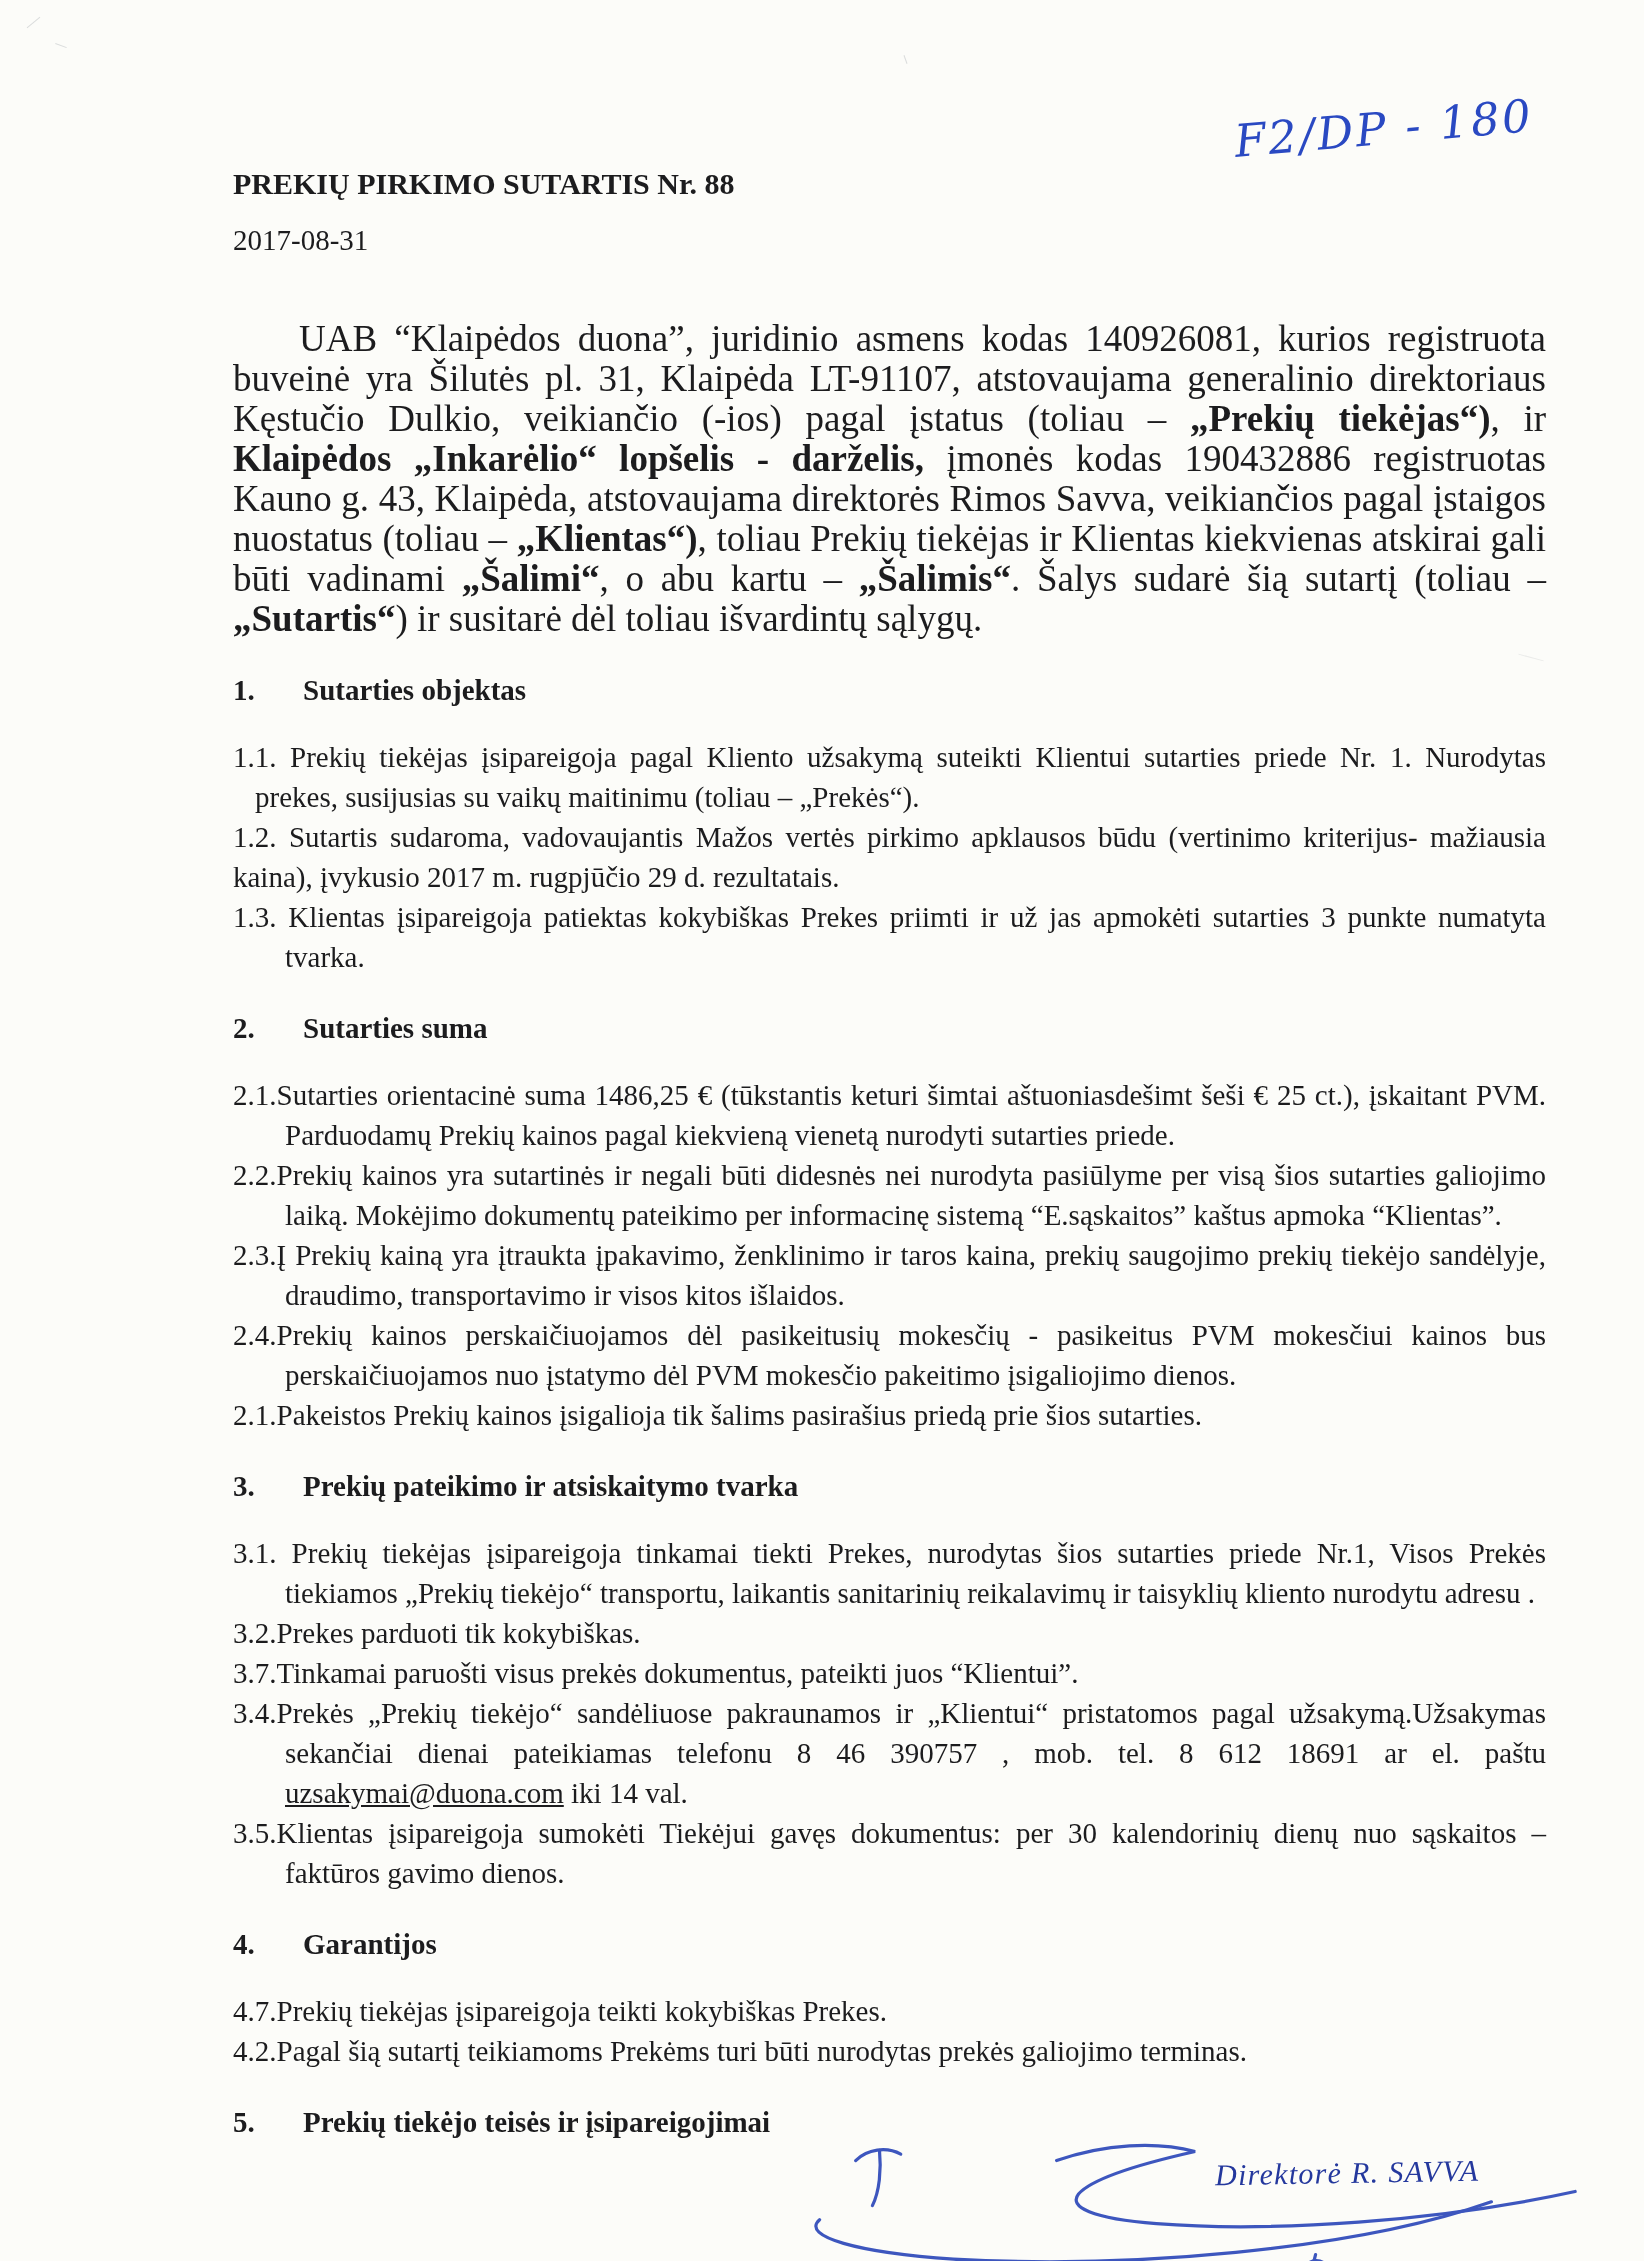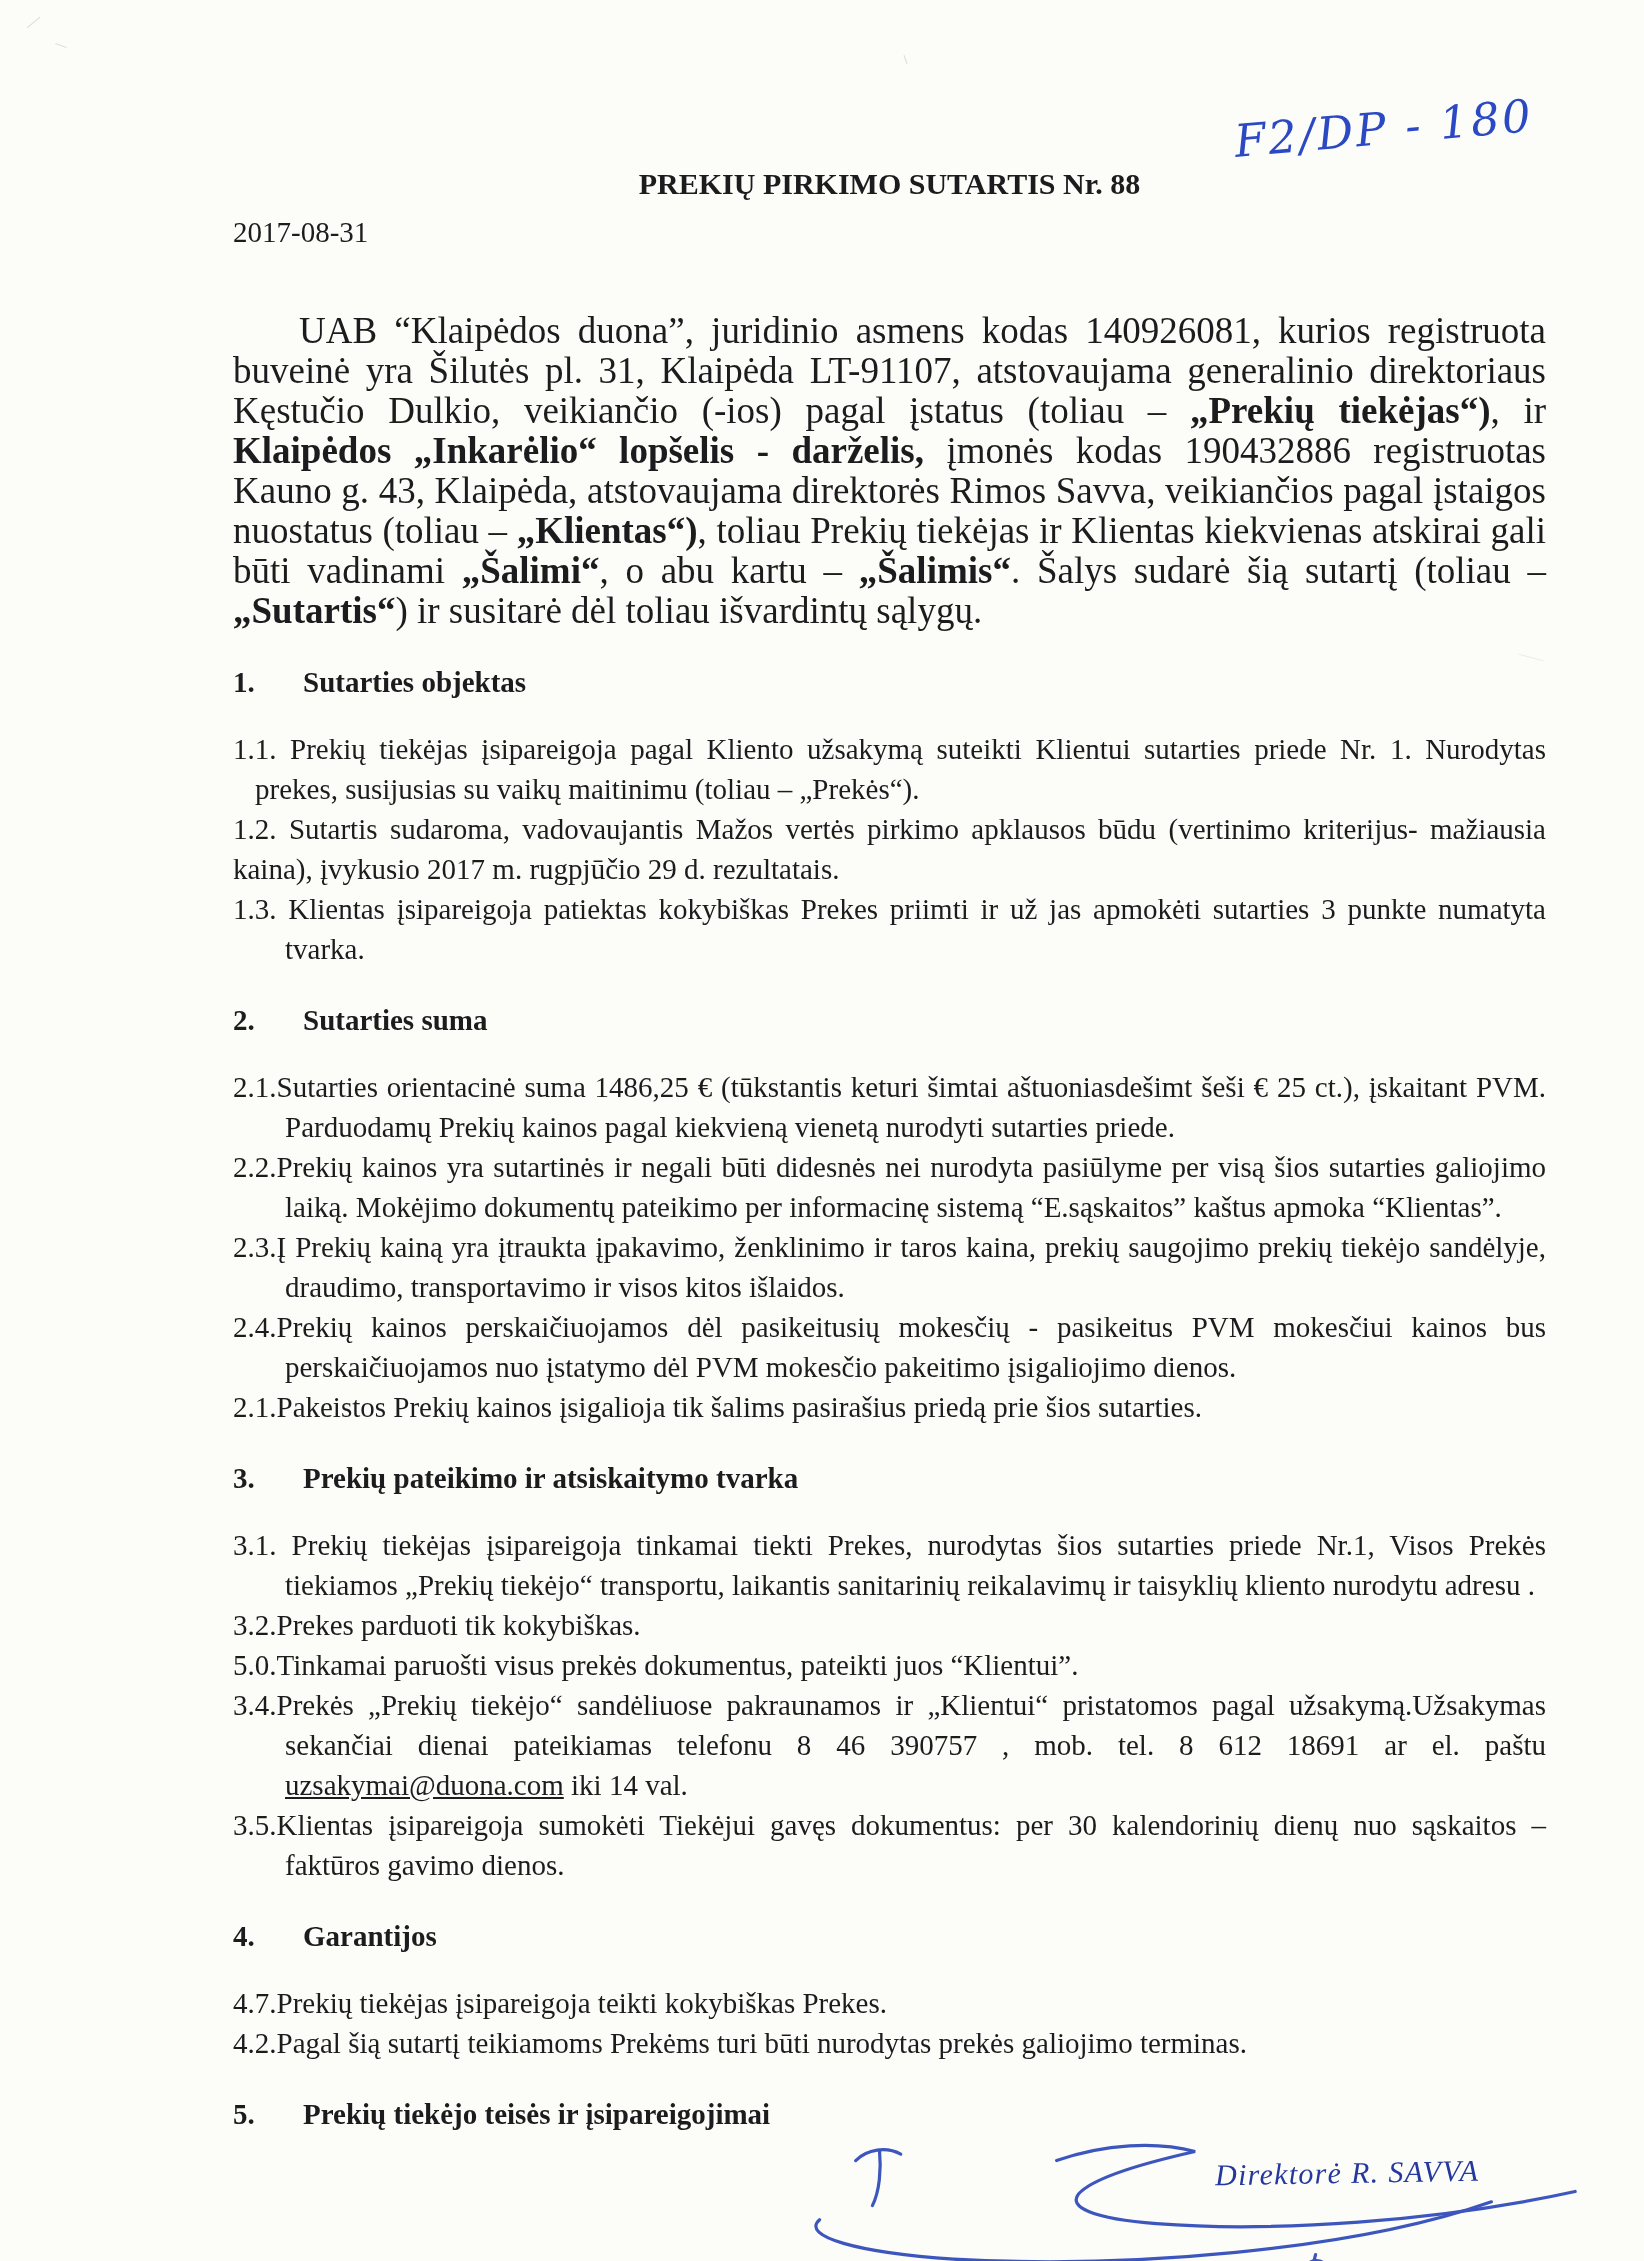--- a/index.html
+++ b/index.html
@@ -31,8 +31,8 @@
     white-space:nowrap;
   }
   .title{
-    margin:164px 0 8px 0;
-    text-align:center;
+    margin:164px 0 16px 0;
+    text-align:left;
     font-size:30px;
     font-weight:bold;
     line-height:40px;

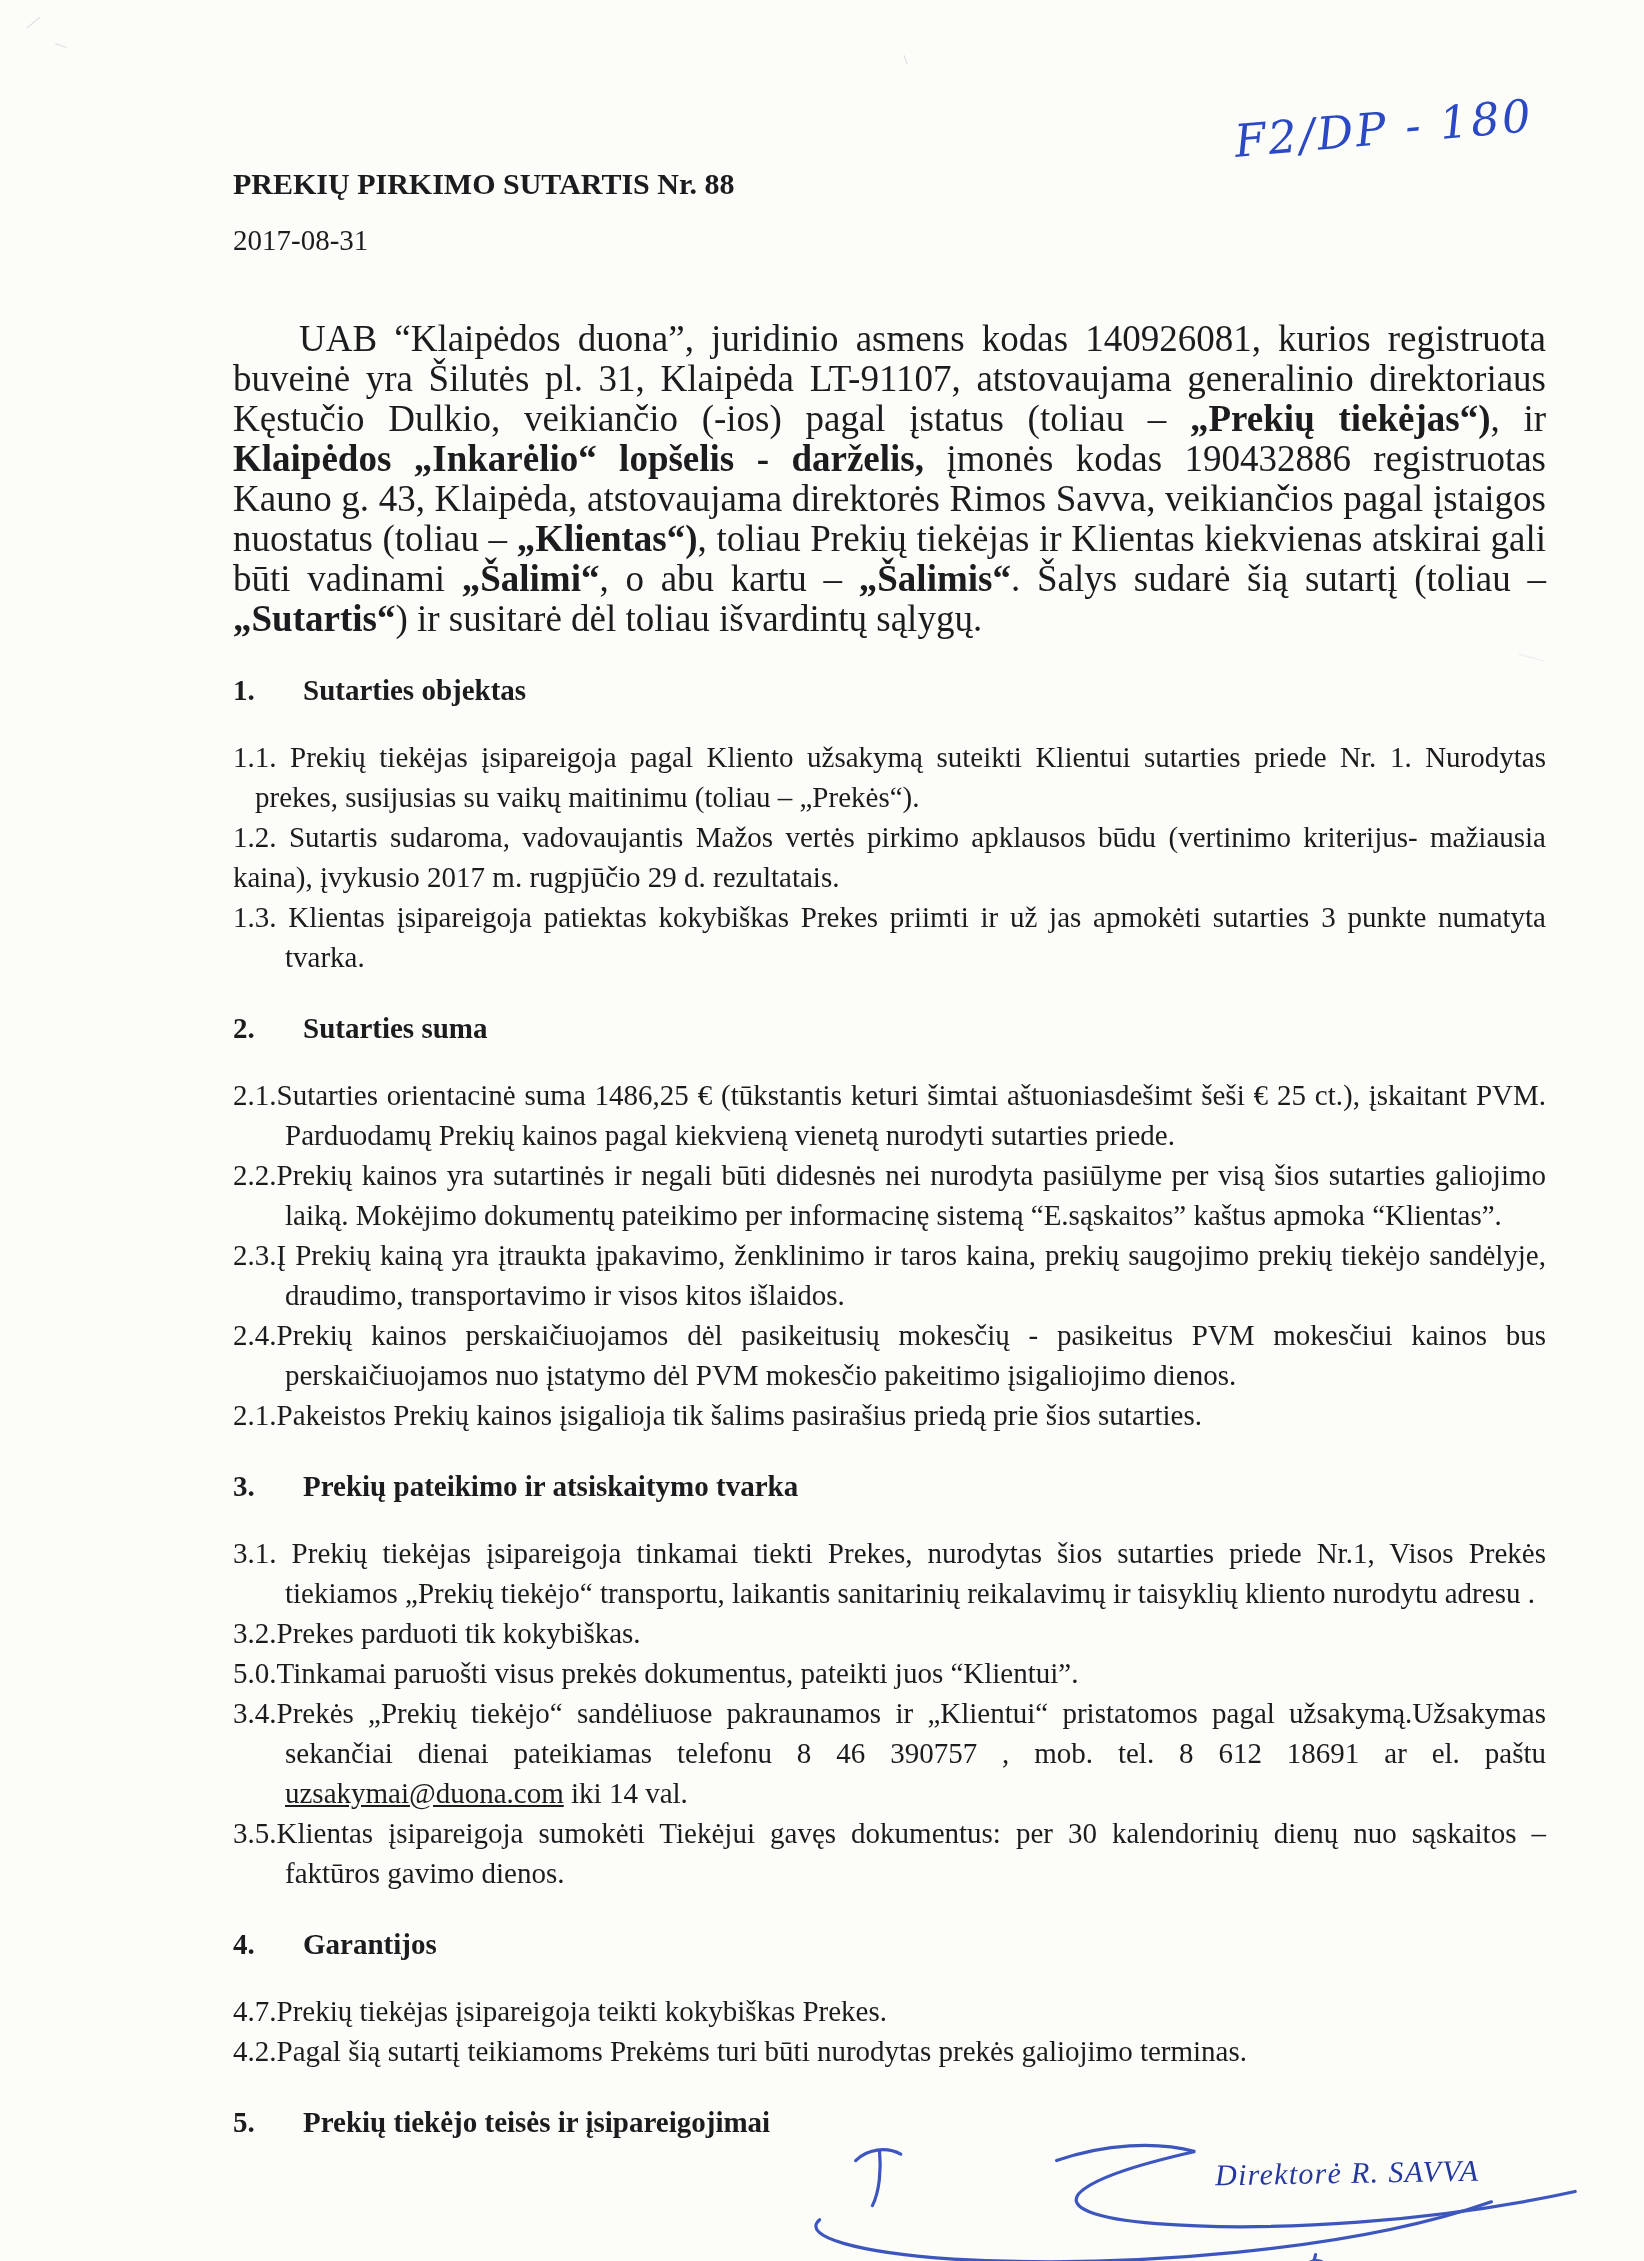--- a/index.html
+++ b/index.html
@@ -140,7 +140,7 @@
       </h2>
       <p class="item">3.1.  Prekių tiekėjas įsipareigoja tinkamai tiekti Prekes, nurodytas šios sutarties priede Nr.1, Visos Prekės tiekiamos „Prekių tiekėjo“  transportu, laikantis sanitarinių reikalavimų ir taisyklių kliento nurodytu  adresu .</p>
       <p class="item">3.2.Prekes parduoti tik kokybiškas.</p>
-      <p class="item">5.0.Tinkamai paruošti visus prekės dokumentus, pateikti juos “Klientui”.</p>
+      <p class="item">3.7.Tinkamai paruošti visus prekės dokumentus, pateikti juos “Klientui”.</p>
       <p class="item"><span>3.4.Prekės „Prekių tiekėjo“ sandėliuose pakraunamos ir „Klientui“ pristatomos pagal užsakymą.Užsakymas sekančiai dienai pateikiamas telefonu 8 46 390757 , mob. tel. 8 612 18691 ar el. paštu </span><span class="u">uzsakymai@duona.com</span><span> iki 14 val.</span></p>
       <p class="item">3.5.Klientas įsipareigoja sumokėti Tiekėjui gavęs dokumentus:  per 30 kalendorinių dienų nuo sąskaitos – faktūros gavimo dienos.</p>
     </section>

